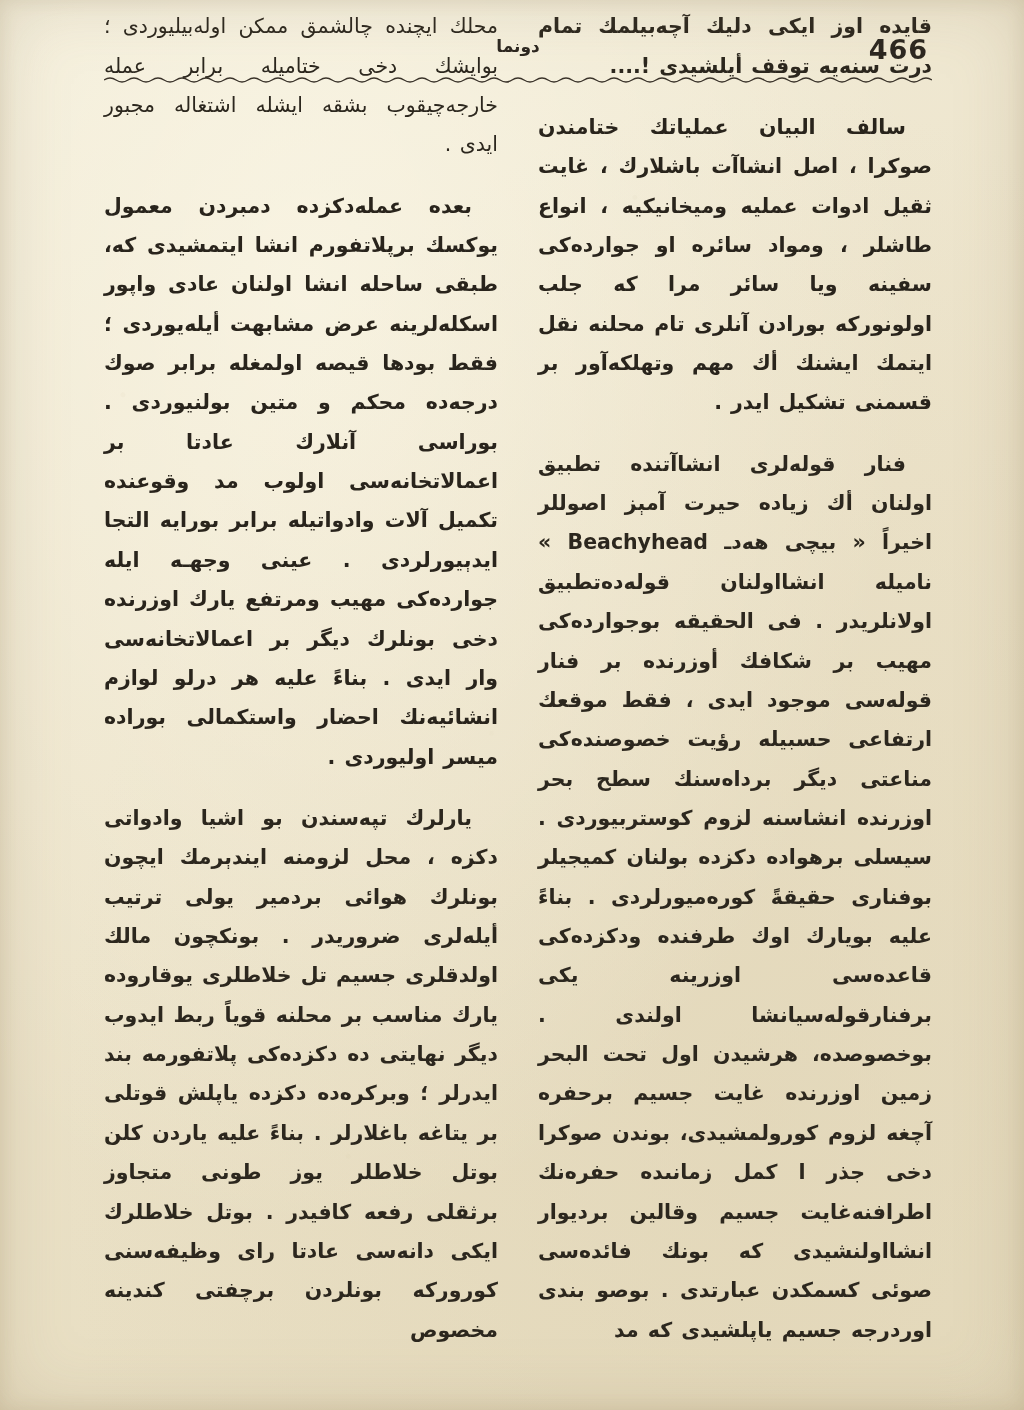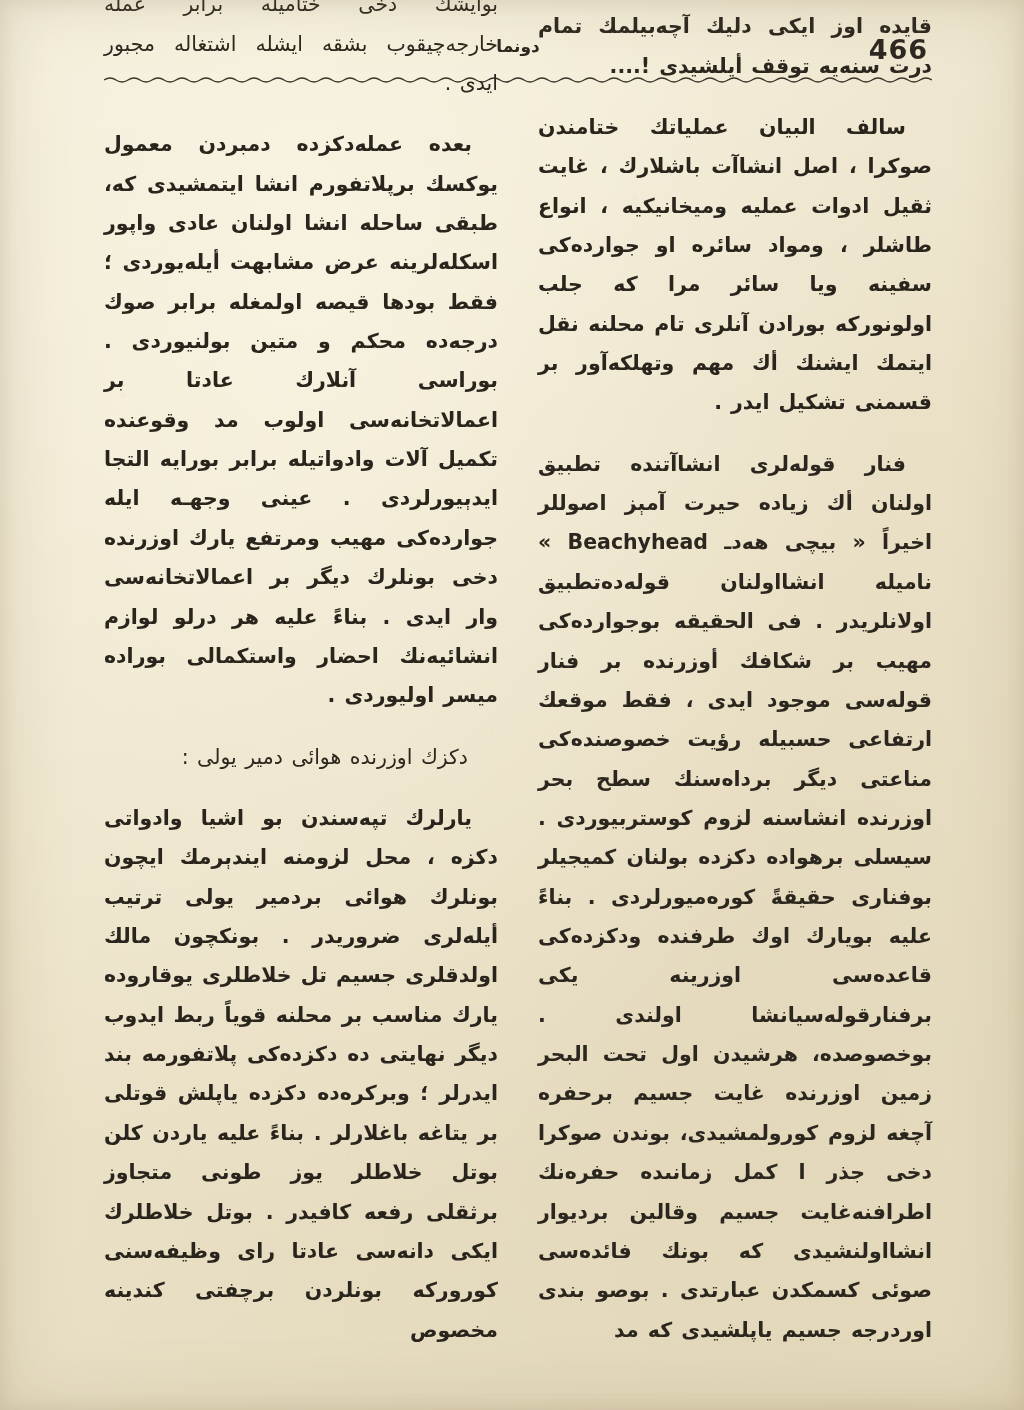--- a/index.html
+++ b/index.html
@@ -157,9 +157,6 @@
       <div class="para indent">
         <span>بعده عملەدكزده دمبردن معمول يوكسك برپلاتفورم انشا ايتمشيدی که، طبقی ساحله انشا اولنان عادی واپور اسكلەلرينه عرض مشابهت أيلەيوردی ؛ فقط بودها قيصه اولمغله برابر صوك درجەده محكم و متين بولنيوردی . بوراسی آنلارك عادتا بر اعمالاتخانەسی اولوب مد وقوعنده تكميل آلات وادواتيله برابر بورايه التجا ايدېيورلردی . عينی وجهـه ايله جواردەکی مهيب ومرتفع يارك اوزرنده دخی بونلرك ديگر بر اعمالاتخانەسی وار ايدی . بناءً عليه هر درلو لوازم انشائيەنك احضار واستكمالی بوراده ميسر اوليوردی .</span>
       </div>
-      <div class="para heading">
-        <span>دكزك اوزرنده هوائی دمير يولی :</span>
-      </div>
       <div class="para indent">
         <span>يارلرك تپەسندن بو اشيا وادواتی دكزه ، محل لزومنه ايندېرمك ايچون بونلرك هوائی بردمير يولی ترتيب أيلەلری ضروريدر . بونكچون مالك اولدقلری جسيم تل خلاطلری يوقاروده يارك مناسب بر محلنه قوياً ربط ايدوب ديگر نهايتی ده دكزدەکی پلاتفورمه بند ايدرلر ؛ وبركرەده دكزده ياپلش قوتلی بر يتاغه باغلارلر . بناءً عليه ياردن كلن بوتل خلاطلر يوز طونی متجاوز برثقلی رفعه كافيدر . بوتل خلاطلرك ايکی دانەسی عادتا رای وظيفەسنی كورورکه بونلردن برچفتی كندينه مخصوص</span>
       </div>

